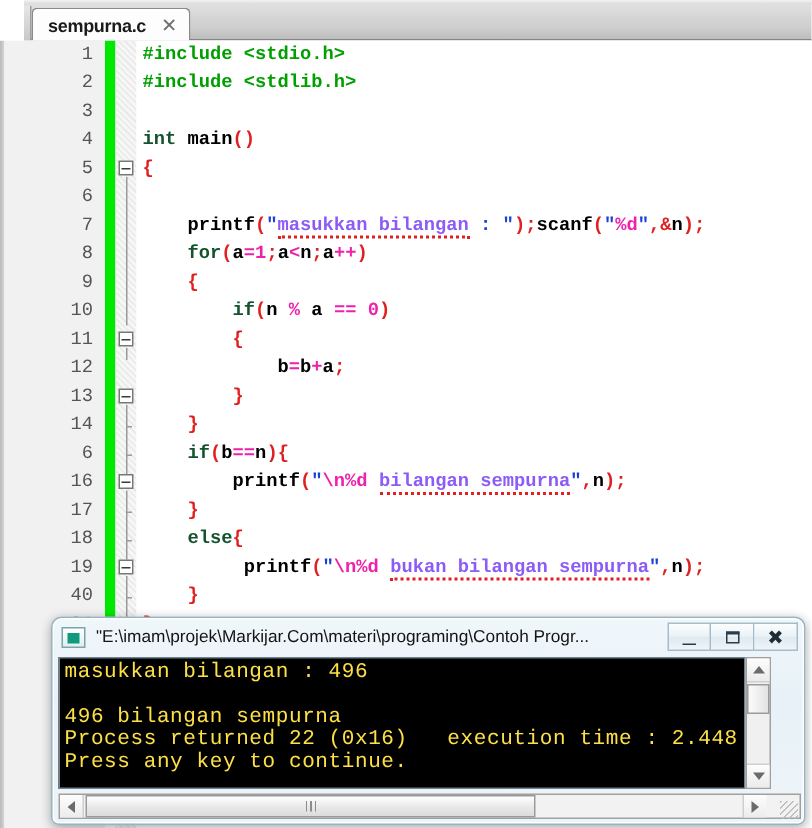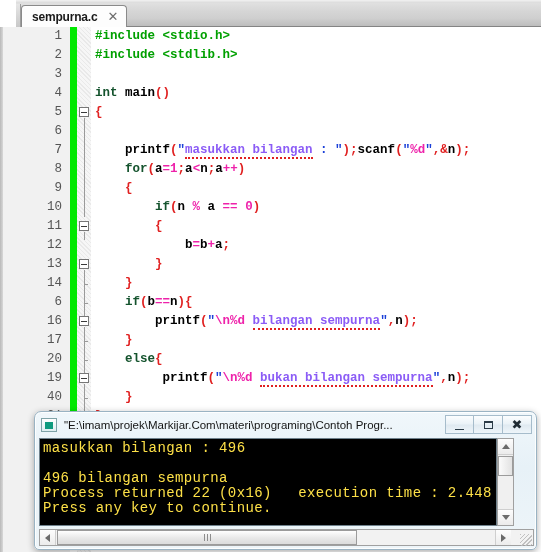--- a/index.html
+++ b/index.html
@@ -481,7 +481,7 @@
       <div class="ln" style="top:266px">6</div>
       <div class="ln" style="top:285px">16</div>
       <div class="ln" style="top:304px">17</div>
-      <div class="ln" style="top:323px">20</div>
+      <div class="ln" style="top:323px">18</div>
       <div class="ln" style="top:342px">19</div>
       <div class="ln" style="top:361px">40</div>
       <div class="ln" style="top:380px">21</div>

